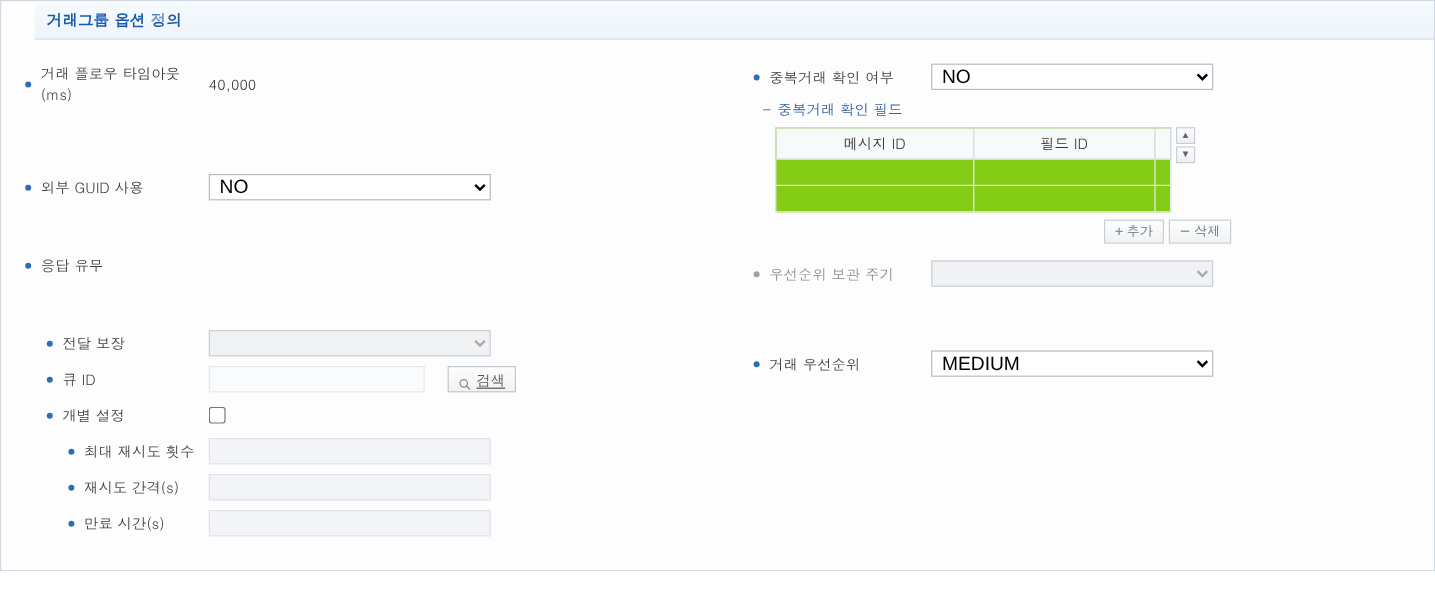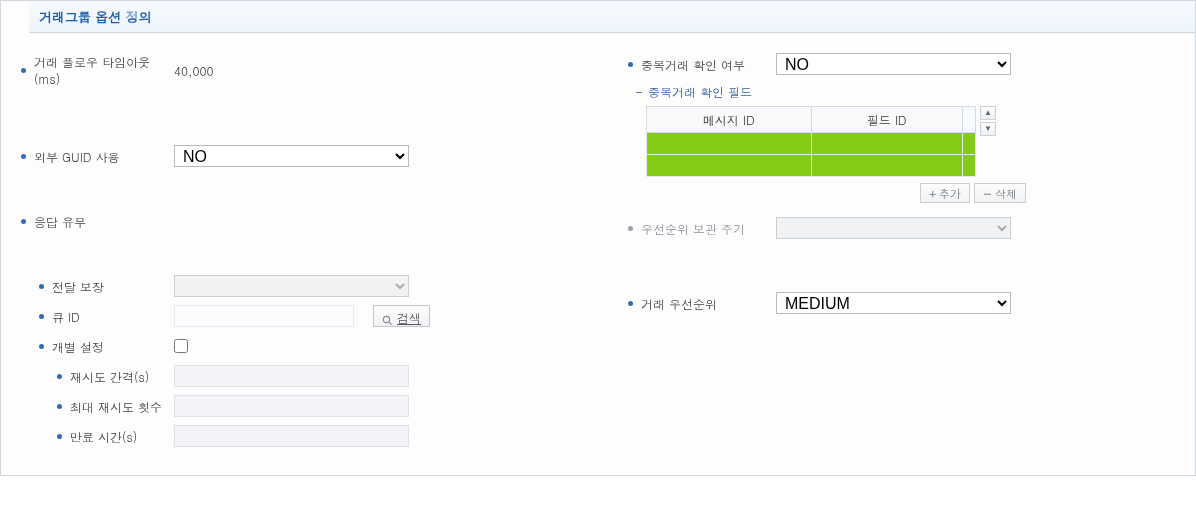--- a/index.html
+++ b/index.html
@@ -281,13 +281,13 @@
 
       <div class="field-row indent-2">
         <span class="bullet"></span>
+        <span class="field-label" style="width:104px">최대 재시도 횟수</span>
+        <input type="text" class="input-text" style="">
+      </div>
+
+      <div class="field-row indent-2">
+        <span class="bullet"></span>
         <span class="field-label" style="width:104px">재시도 간격(s)</span>
-        <input type="text" class="input-text" style="">
-      </div>
-
-      <div class="field-row indent-2">
-        <span class="bullet"></span>
-        <span class="field-label" style="width:104px">최대 재시도 횟수</span>
         <input type="text" class="input-text" style="">
       </div>
 

